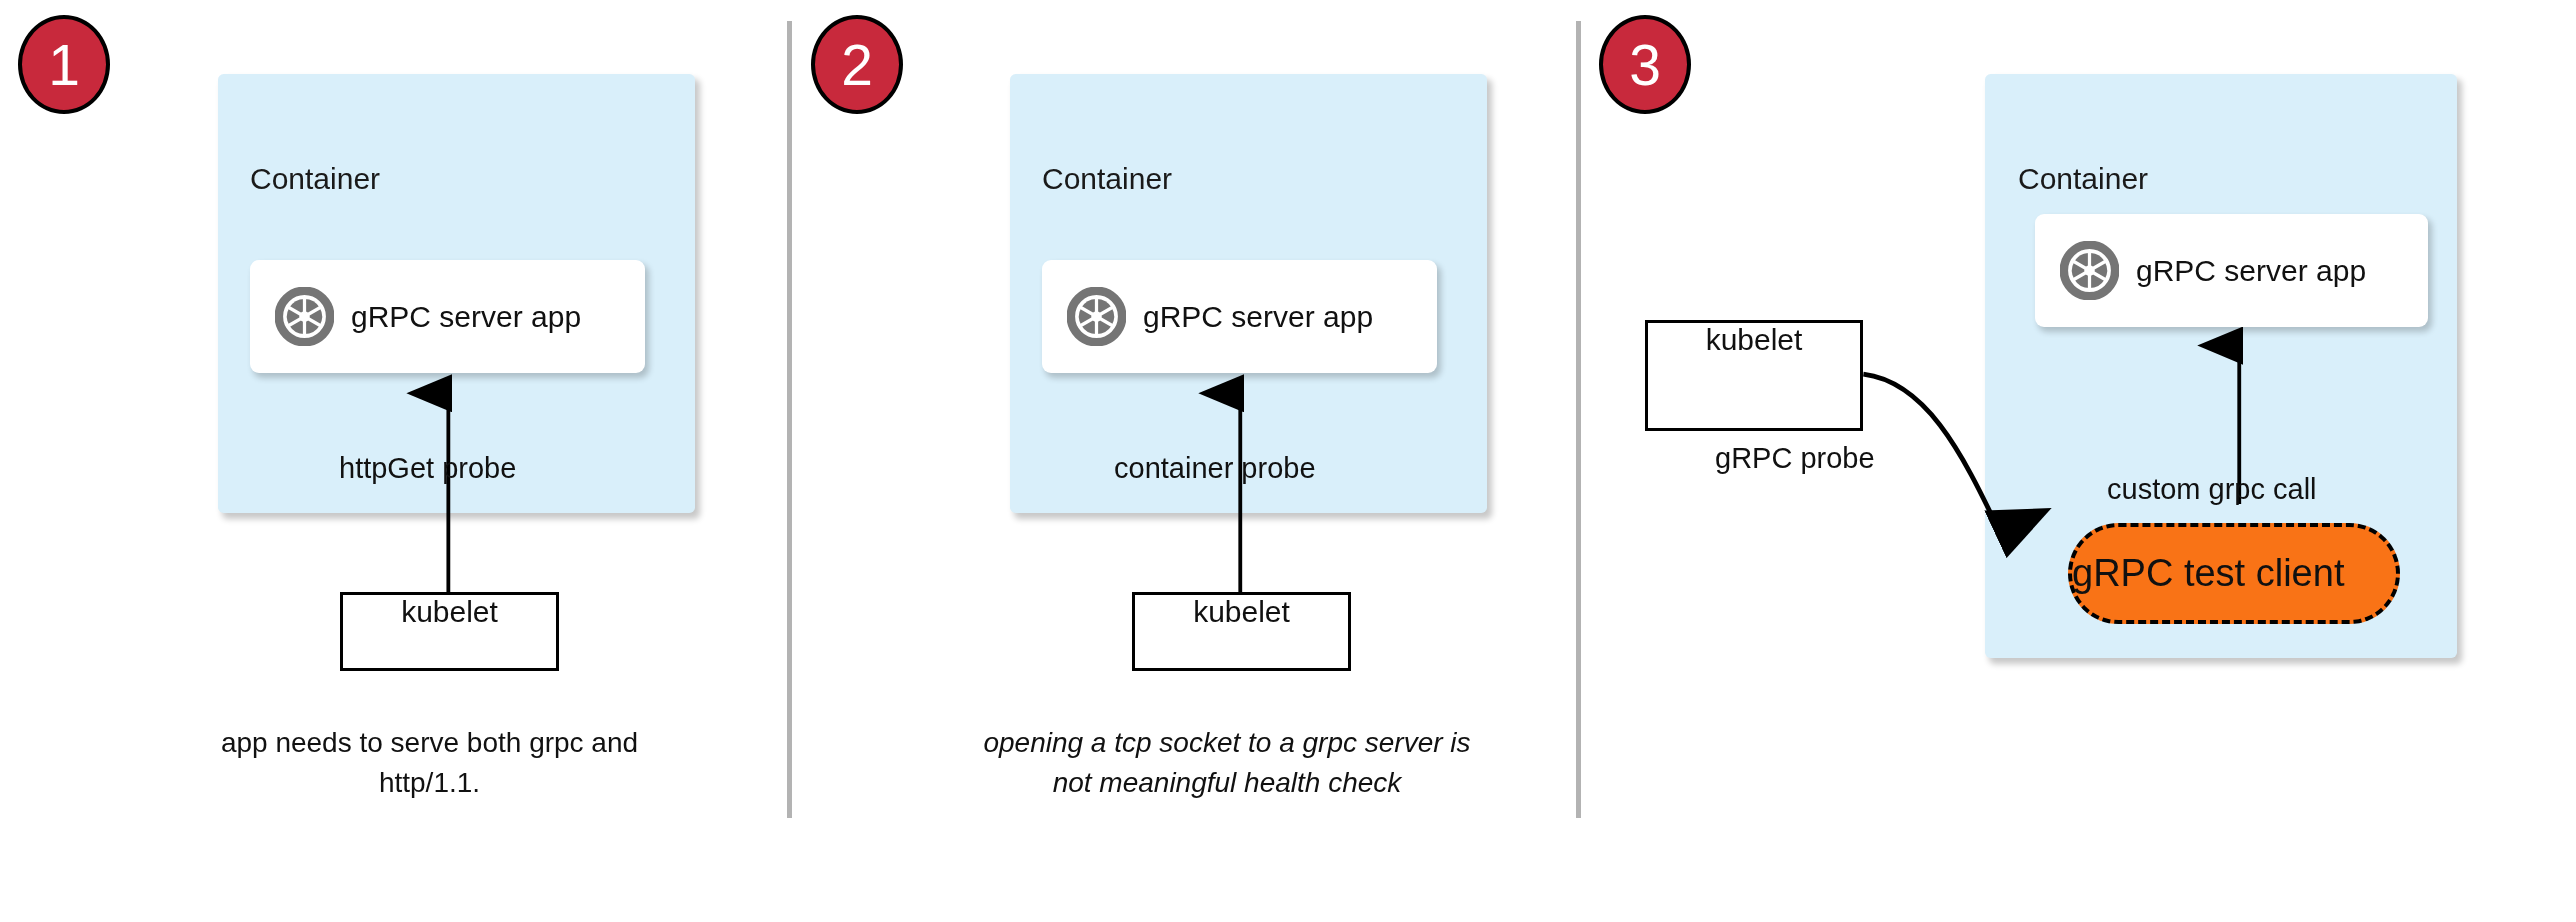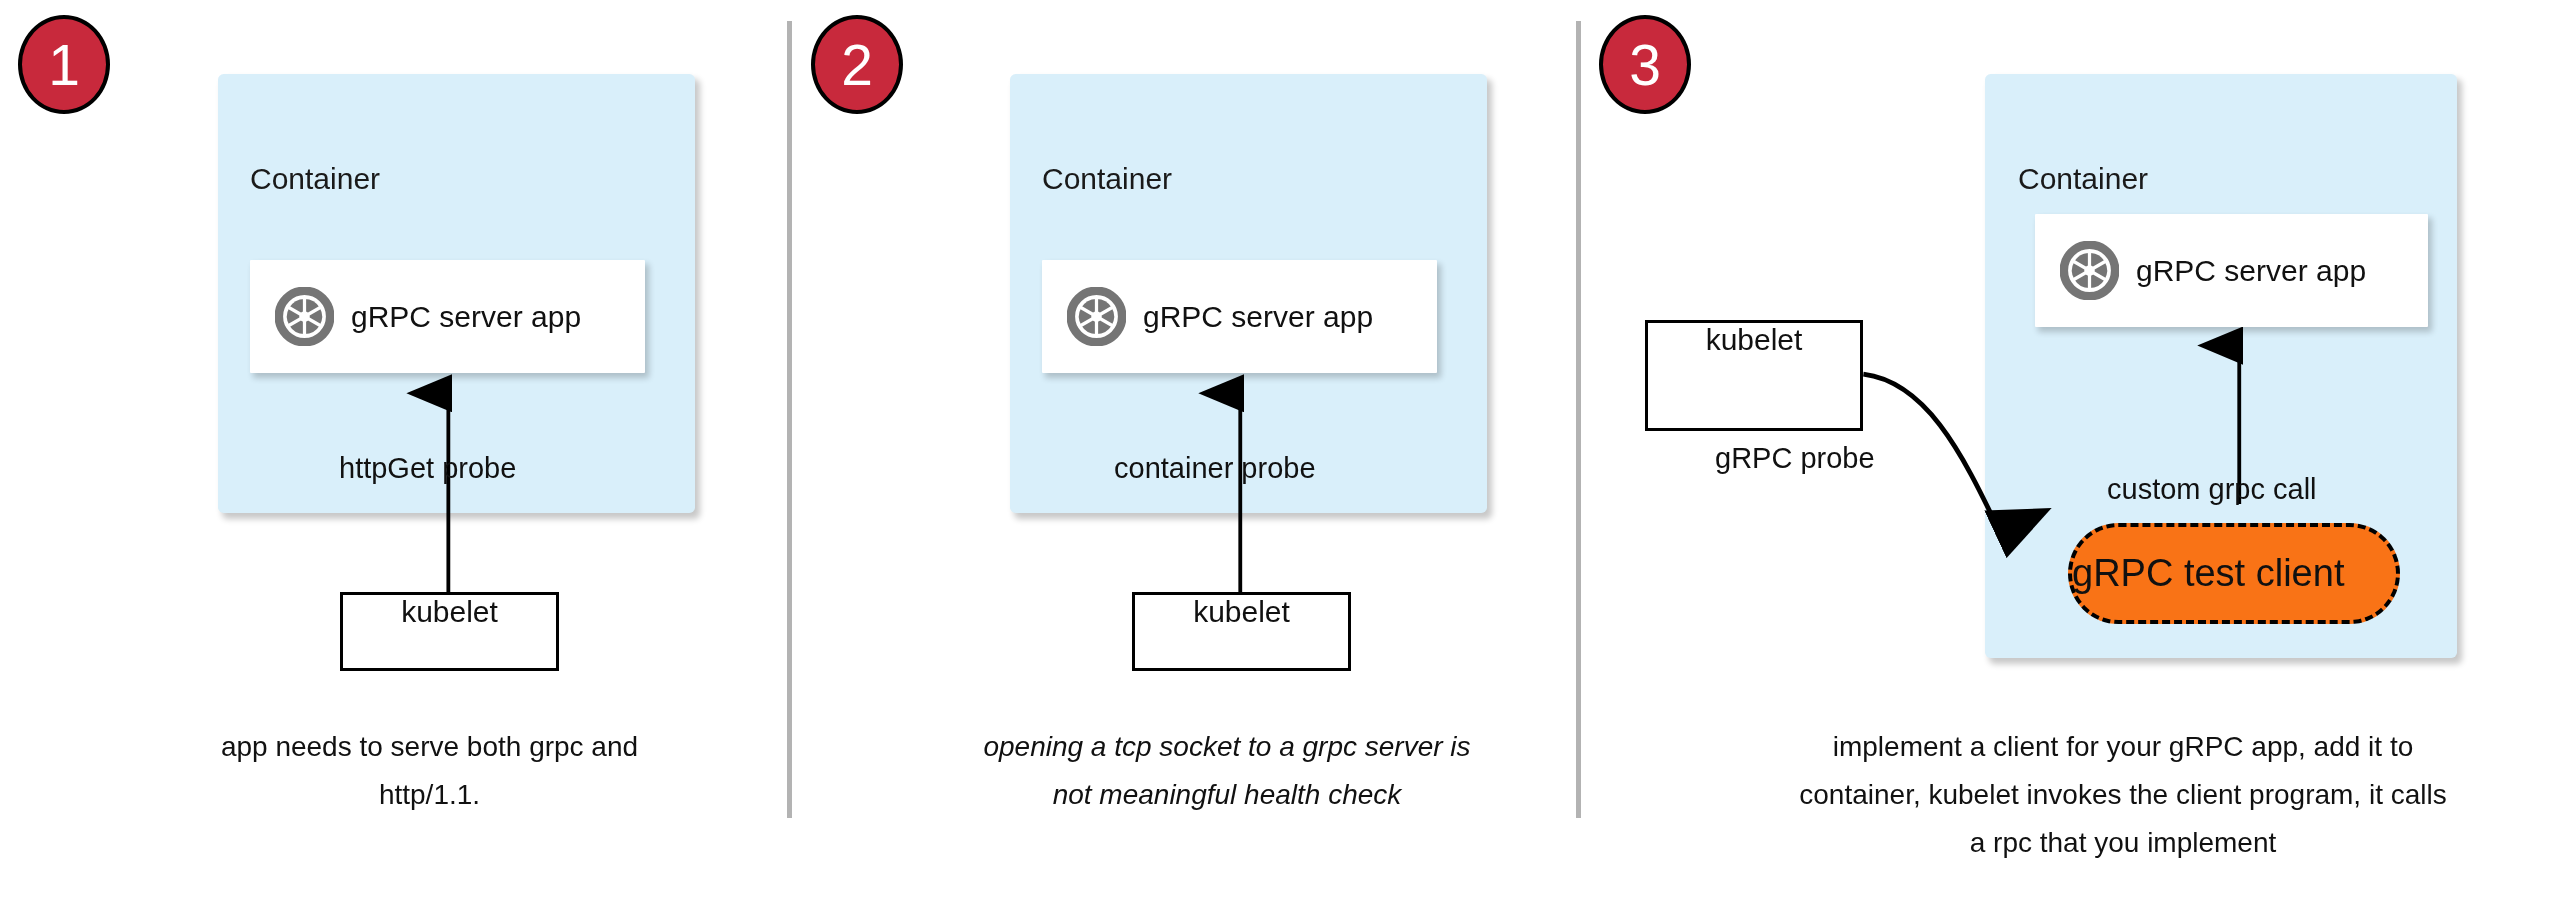--- a/index.html
+++ b/index.html
@@ -69,7 +69,7 @@
   .app-box {
     position: absolute;
     background: #ffffff;
-    border-radius: 1px;
+    border-radius: 9px;
     box-shadow: 3.8px 4.8px 6.7px rgba(0,0,0,0.2);
     display: flex;
     align-items: center;

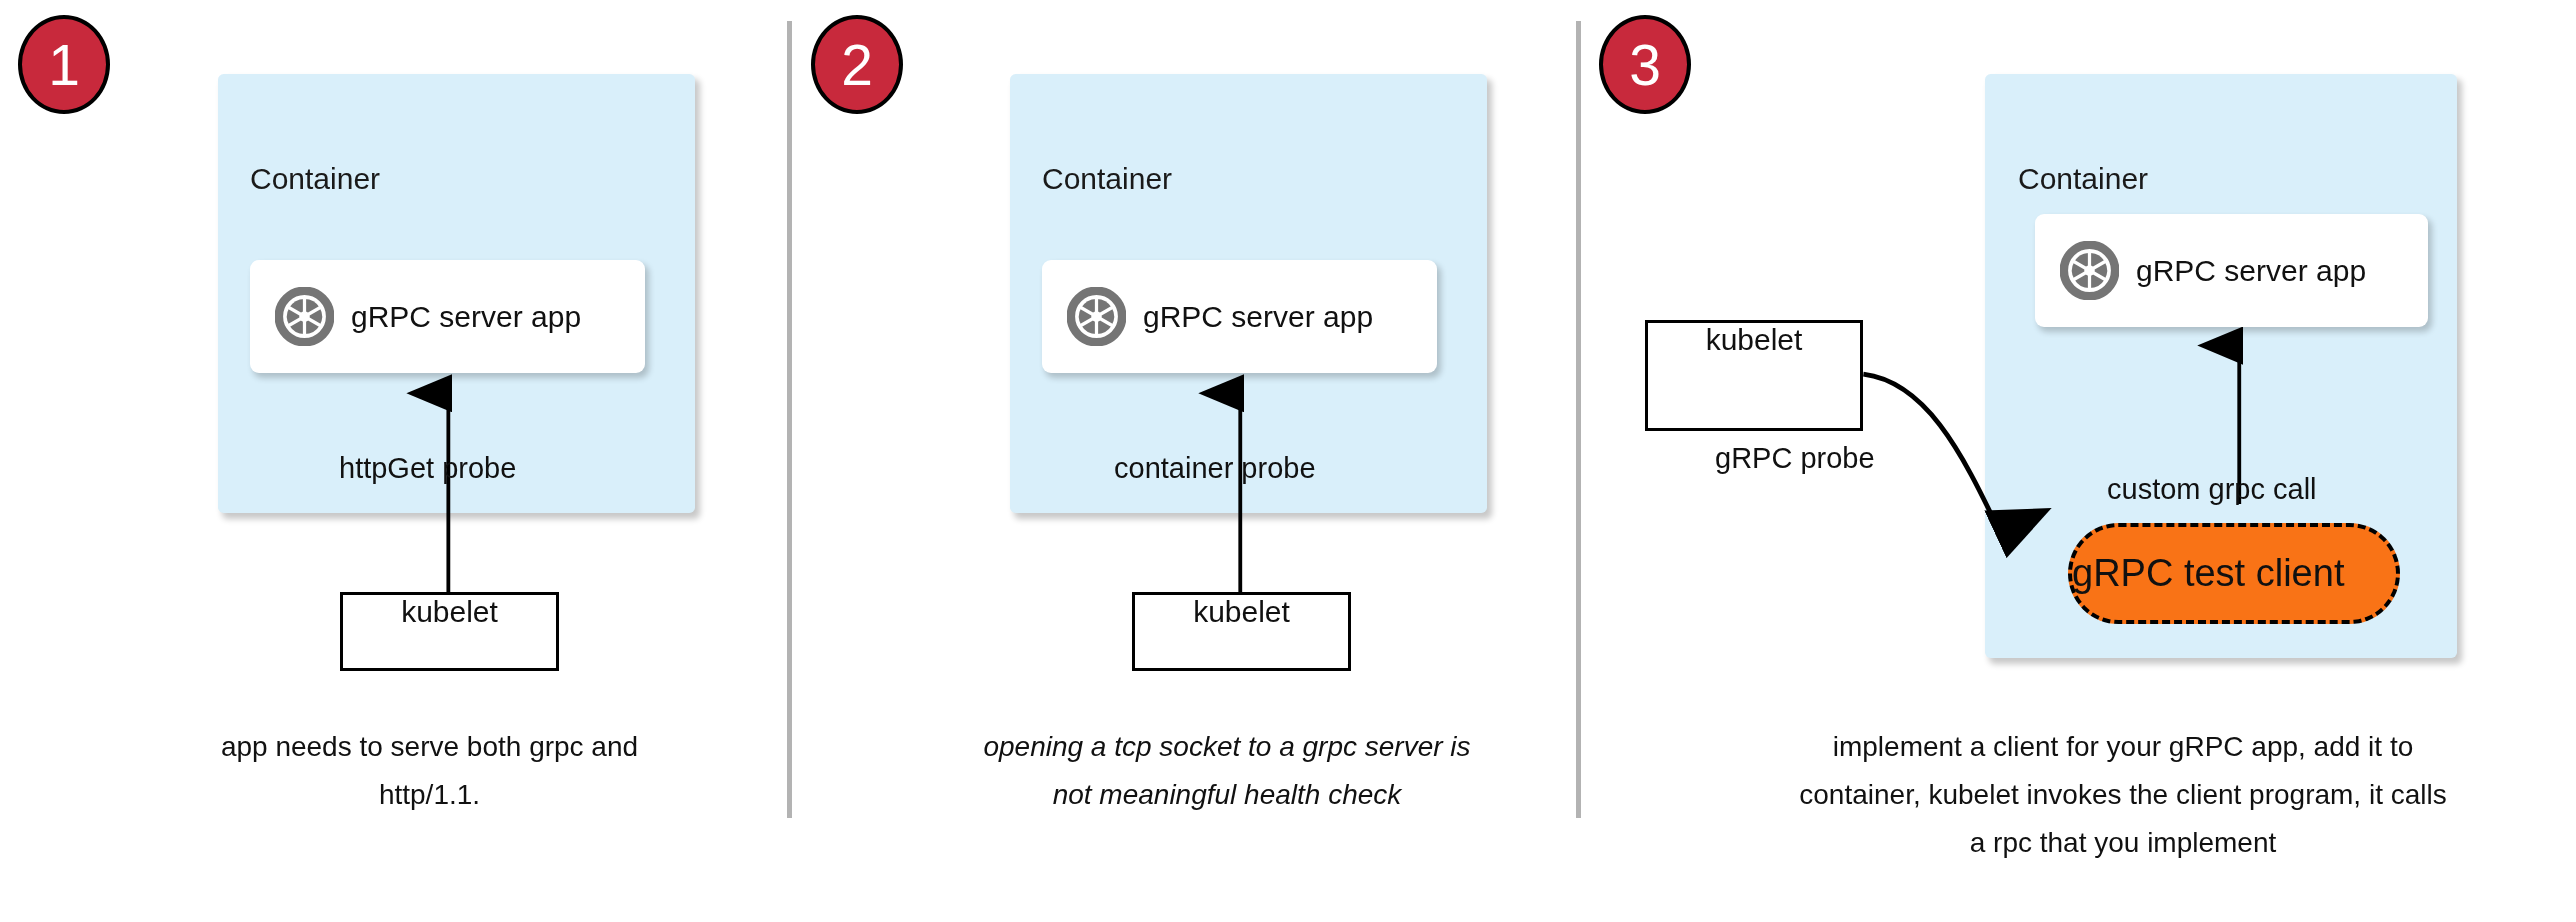--- a/index.html
+++ b/index.html
@@ -132,7 +132,7 @@
   .caption {
     position: absolute;
     font-size: 28px;
-    line-height: 48px;
+    line-height: 40px;
     color: #111111;
     text-align: center;
   }

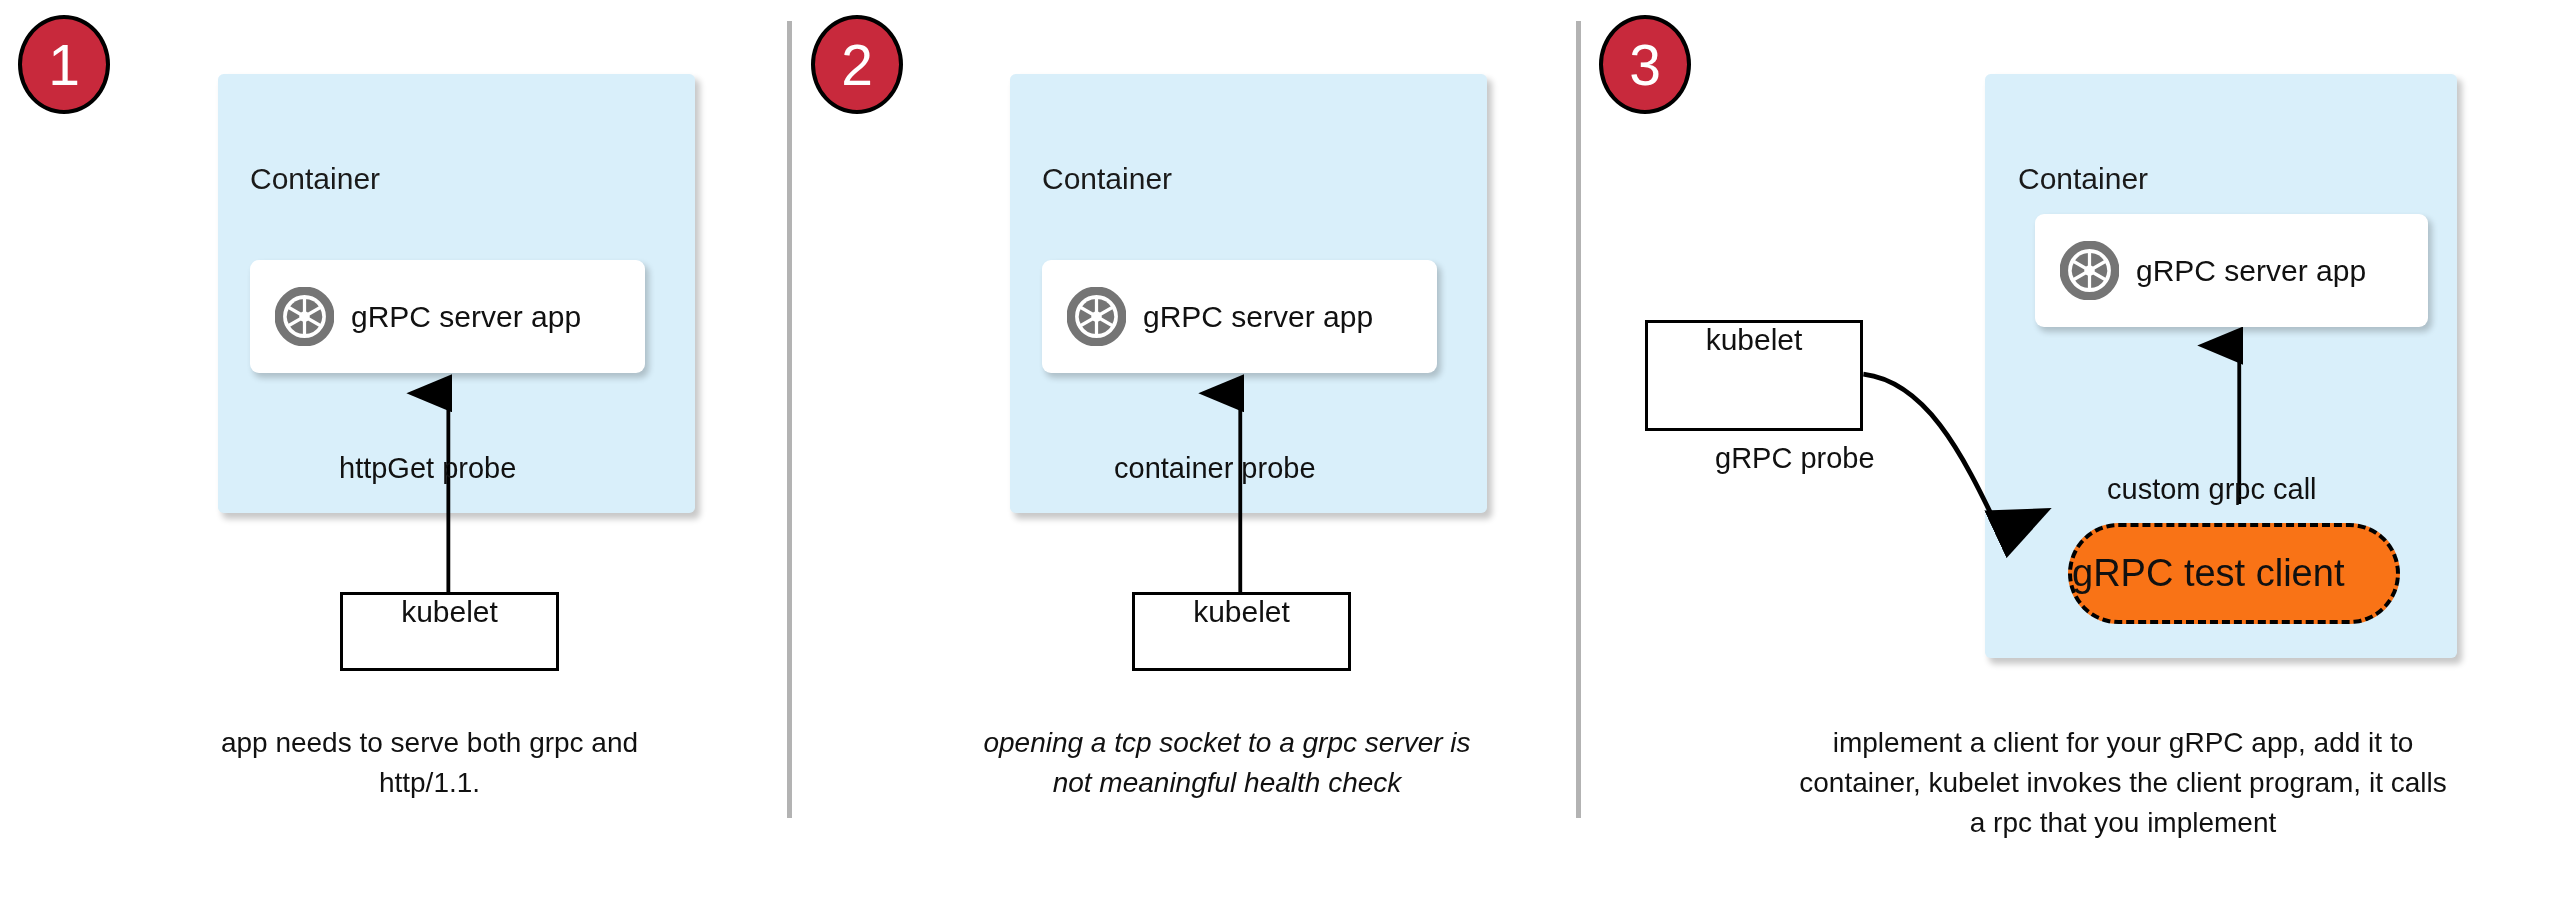--- a/index.html
+++ b/index.html
@@ -316,7 +316,6 @@
       <span>gRPC test client</span>
     </div>
 
-    <div class="caption" style="left:208px; top:723px; width:668px;">implement a client for your gRPC app, add it to container, kubelet invokes the client program, it calls a rpc that you implement</div>
   </div>
 
 </div>

